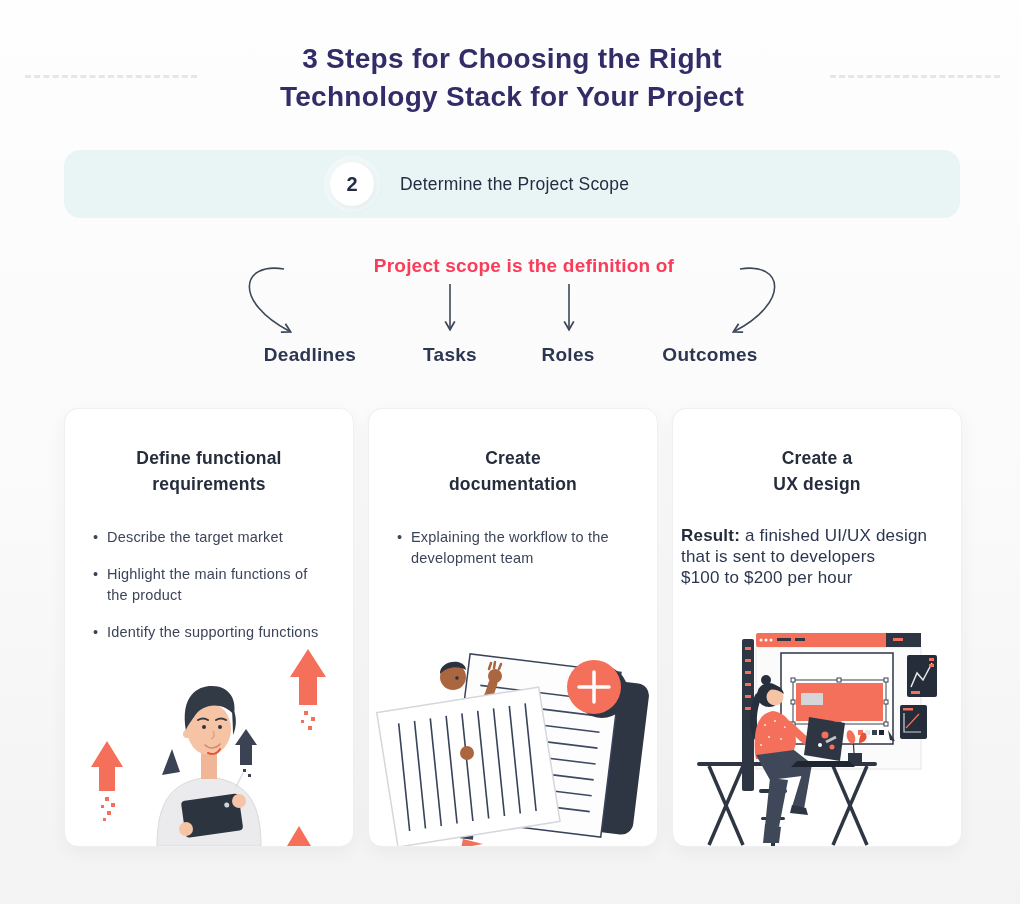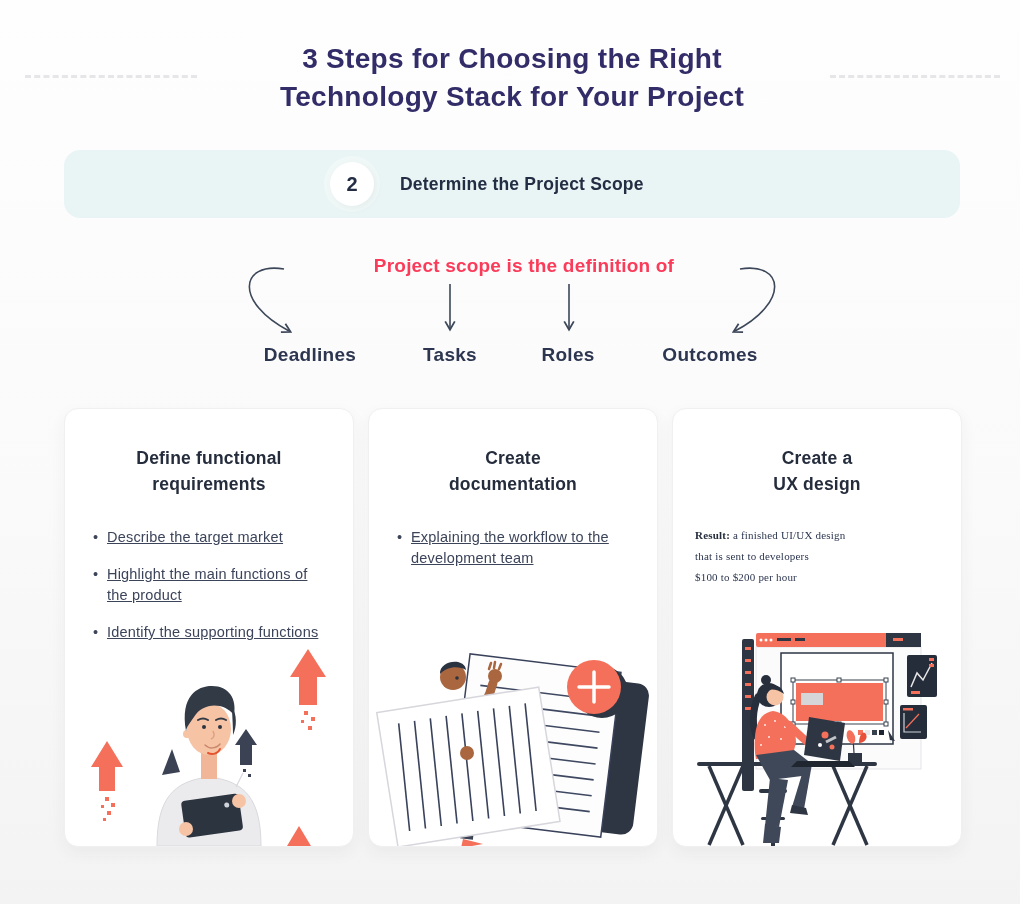--- a/index.html
+++ b/index.html
@@ -28,7 +28,7 @@
     color:#232d43;font-size:20px;font-weight:bold;
     box-shadow:0 0 0 6px rgba(255,255,255,.35), 2px 2px 6px rgba(120,150,150,.18);
   }
-  .banner-label{margin-left:26px;color:#232d43;font-size:17.5px;font-weight:bold;letter-spacing:.2px;}
+  .banner-label{margin-left:26px;color:#232d43;font-size:17.5px;font-weight:normal;letter-spacing:.2px;}
   
   .scope-heading{
     position:absolute;top:255px;left:12px;width:1024px;text-align:center;

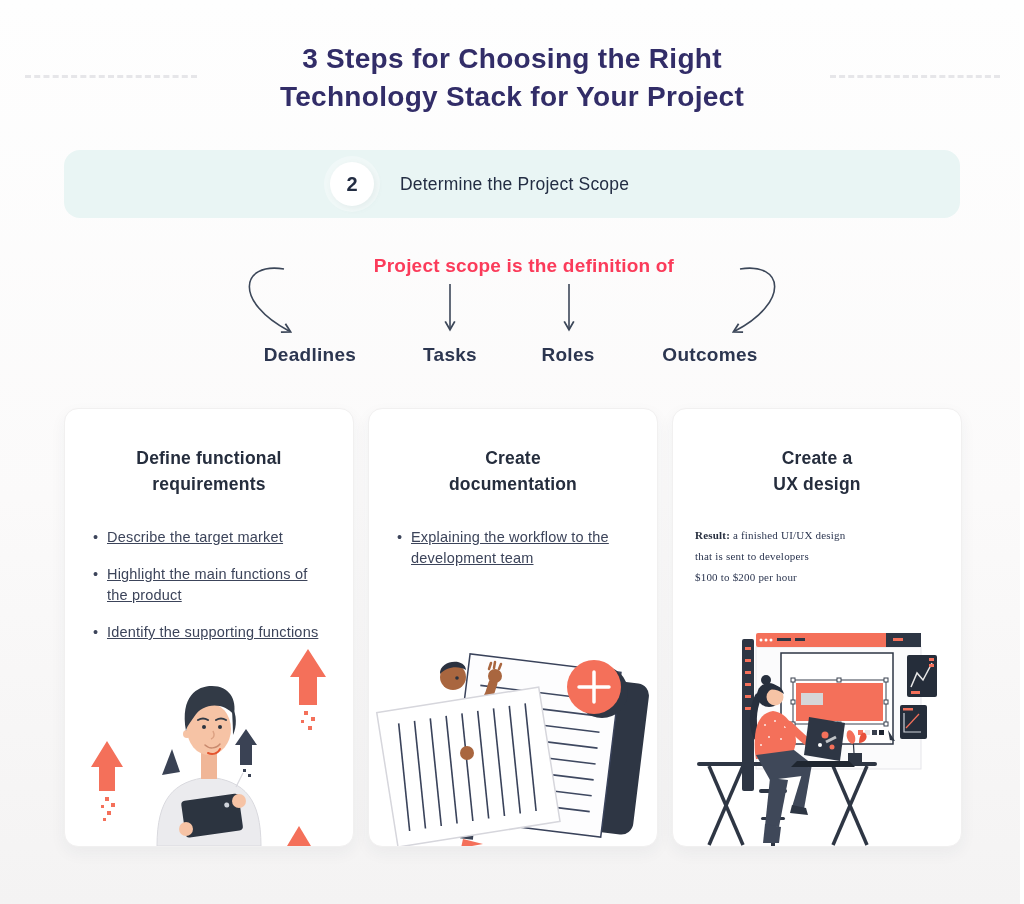--- a/index.html
+++ b/index.html
@@ -54,7 +54,7 @@
     margin:30px 0 0;padding:0 16px 0 28px;list-style:none;
     color:#3c445a;font-size:14.5px;line-height:21px;letter-spacing:.2px;
   }
-  .card-bullets li{position:relative;margin-bottom:16px;max-width:215px;padding-left:14px;text-decoration:underline;}
+  .card-bullets li{position:relative;margin-bottom:16px;max-width:215px;padding-left:14px;}
   .card-bullets li::before{content:"•";position:absolute;left:0;top:0;color:#3c445a;}
   .result-text{
     margin:28px 22px 0;color:#2c3650;font-size:11px;line-height:21px;letter-spacing:.2px;font-family:Liberation Serif, serif;

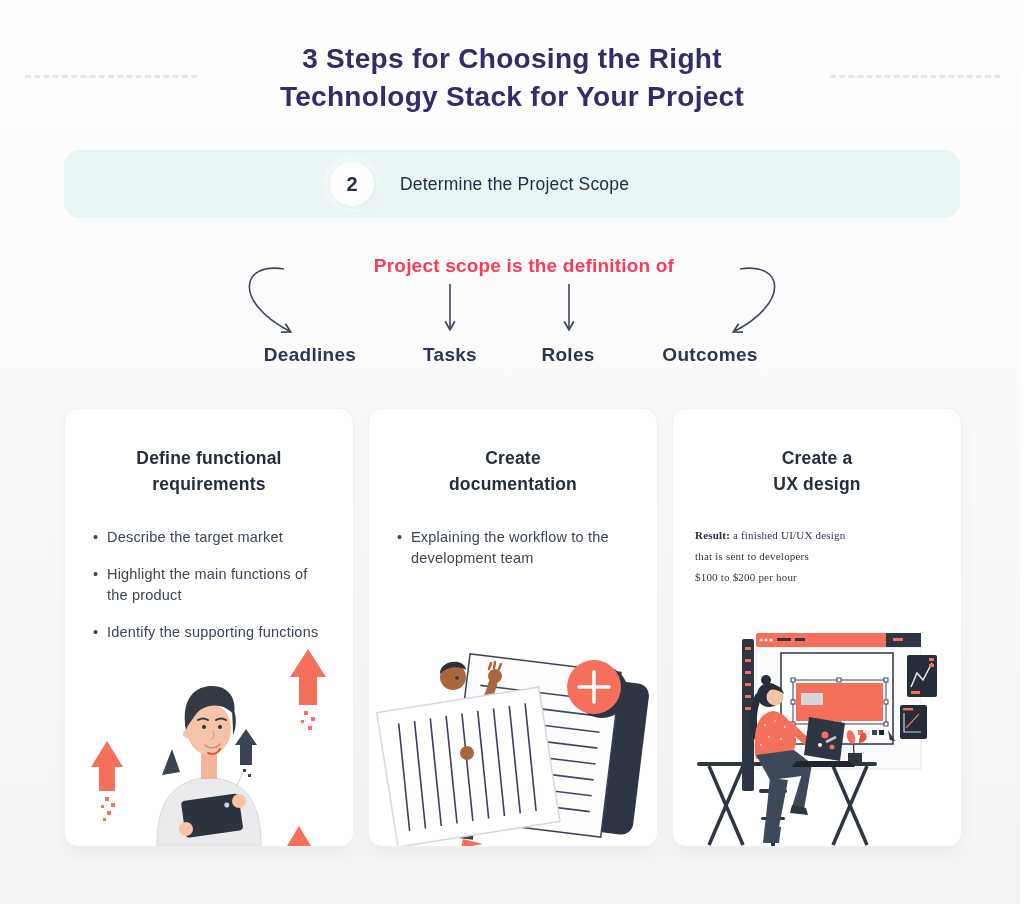--- a/index.html
+++ b/index.html
@@ -57,7 +57,7 @@
   .card-bullets li{position:relative;margin-bottom:16px;max-width:215px;padding-left:14px;}
   .card-bullets li::before{content:"•";position:absolute;left:0;top:0;color:#3c445a;}
   .result-text{
-    margin:28px 22px 0;color:#2c3650;font-size:11px;line-height:21px;letter-spacing:.2px;font-family:Liberation Serif, serif;
+    margin:28px 8px 0;color:#2c3650;font-size:17px;line-height:21px;letter-spacing:.2px;
   }
   .result-text b{color:#252d3d;}
   .illus{position:absolute;left:0;bottom:0;pointer-events:none;}

